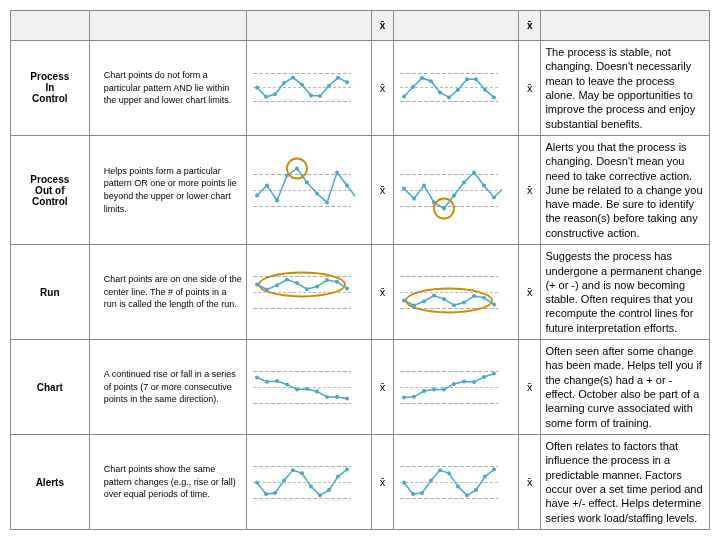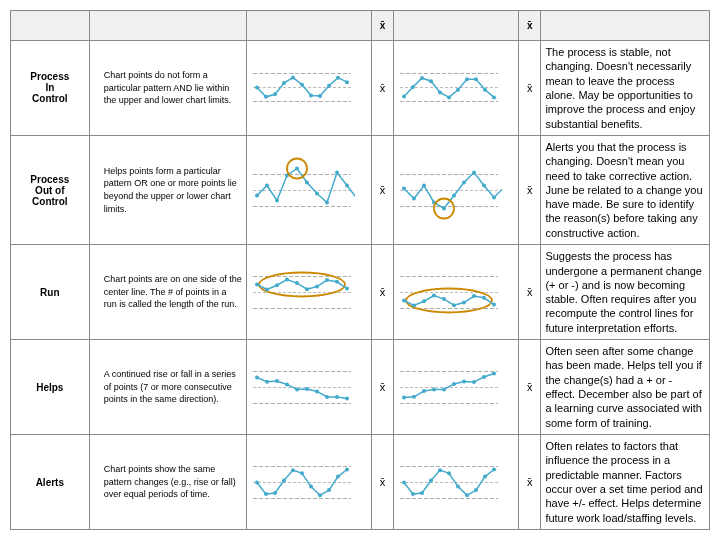--- a/index.html
+++ b/index.html
@@ -226,7 +226,7 @@
           </td>
     <td class="col-xbar2 xbar-symbol">x̄</td>
     <td class="col-interpretation">
-      <span class="interp-text">Suggests the process has undergone a permanent change (+ or -) and is now becoming stable. Often requires after you recompute the control lines for future interpretation efforts.</span>
+      <span class="interp-text">Suggests the process has undergone a permanent change (+ or -) and is now becoming stable. Often requires that you recompute the control lines for future interpretation efforts.</span>
     </td>
   </tr>
         <tr>

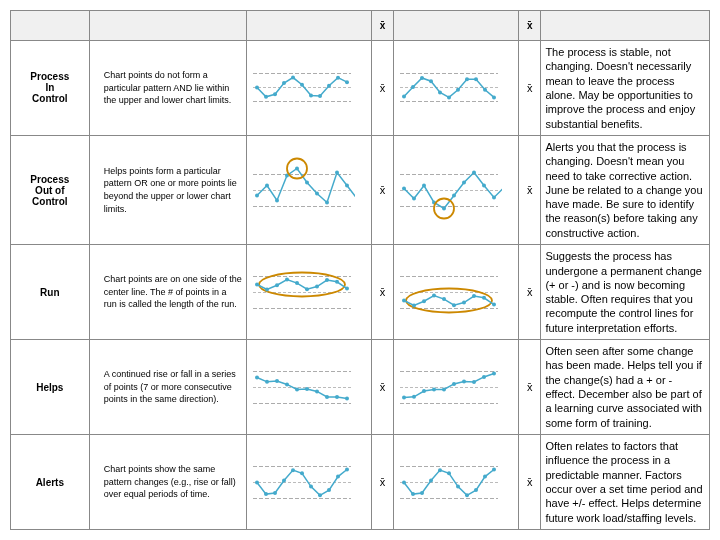--- a/index.html
+++ b/index.html
@@ -273,7 +273,7 @@
           </td>
     <td class="col-xbar2 xbar-symbol">x̄</td>
     <td class="col-interpretation">
-      <span class="interp-text">Often seen after some change has been made. Helps tell you if the change(s) had a + or - effect. December also be part of a learning curve associated with some form of training.</span>
+      <span class="interp-text">Often seen after some change has been made. Helps tell you if the change(s) had a + or - effect. October also be part of a learning curve associated with some form of training.</span>
     </td>
   </tr>
         <tr>

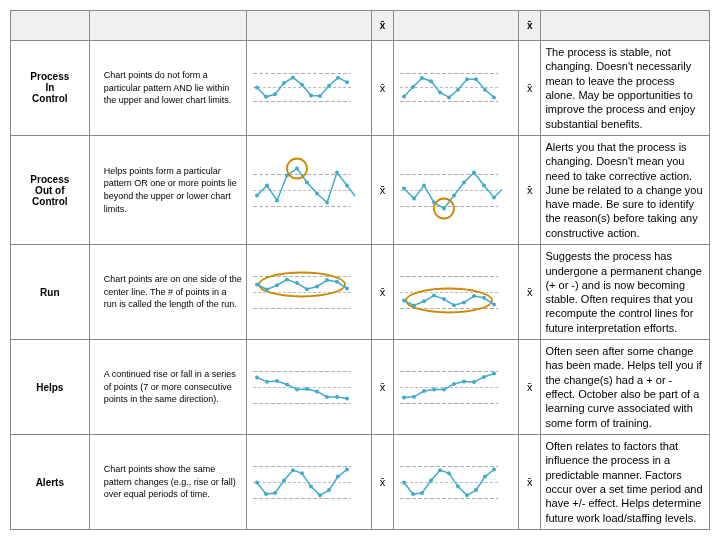--- a/index.html
+++ b/index.html
@@ -230,7 +230,7 @@
     </td>
   </tr>
         <tr>
-    <td class="row-label col-label">Helps</td>
+    <td class="row-label col-label">Chart</td>
     <td class="col-desc">
       <span class="desc-text">A continued rise or fall in a series of points (7 or more consecutive points in the same direction).</span>
     </td>

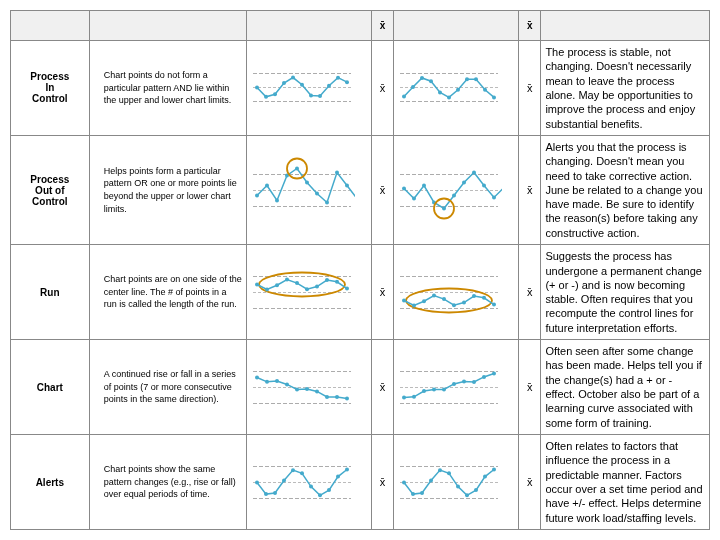--- a/index.html
+++ b/index.html
@@ -322,7 +322,7 @@
           </td>
     <td class="col-xbar2 xbar-symbol">x̄</td>
     <td class="col-interpretation">
-      <span class="interp-text">Often relates to factors that influence the process in a predictable manner. Factors occur over a set time period and have +/- effect. Helps determine future work load/staffing levels.</span>
+      <span class="interp-text">Often relates to factors that influence the process in a predictable manner. Factors occur over a set time period and have +/- effect. Helps determine series work load/staffing levels.</span>
     </td>
   </tr>
       </tbody>

